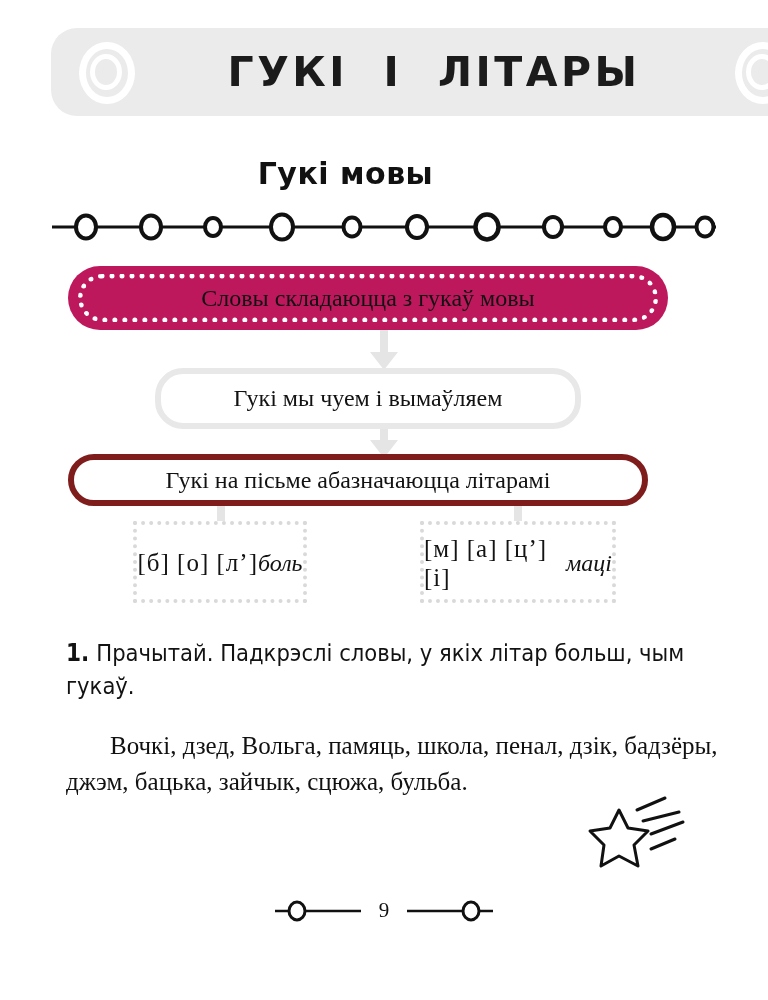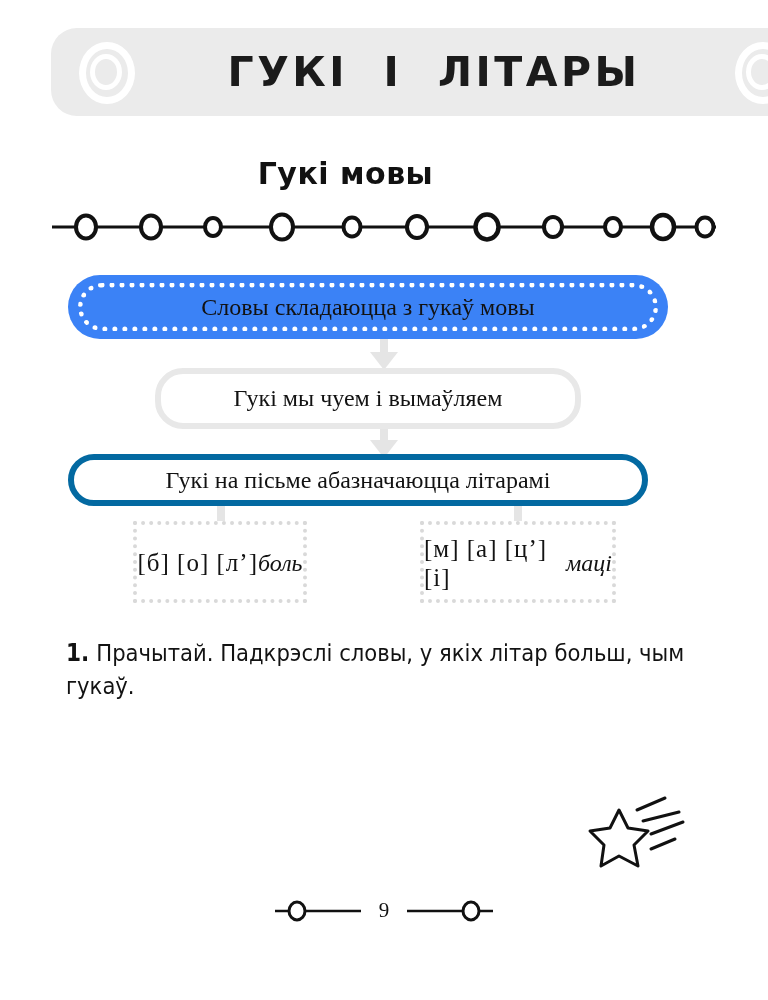--- a/index.html
+++ b/index.html
@@ -114,9 +114,8 @@
     top: 4px;
     width: 600px;
     height: 64px;
-    background: #3b82f6;
+    background: #be185d;
     border-radius: 32px;
-    margin-top: 9px;
   }
   #flow-box-1 .dot-frame {
     position: absolute;

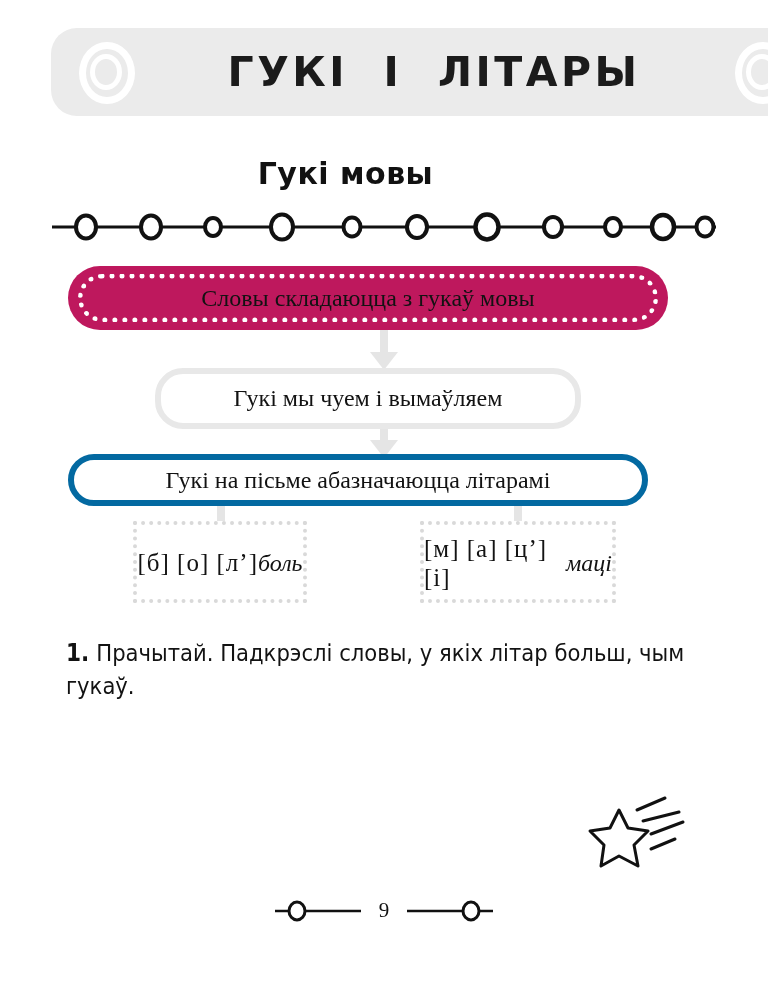--- a/index.html
+++ b/index.html
@@ -142,7 +142,7 @@
     top: 192px;
     width: 580px;
     height: 52px;
-    border: 6px solid #0369a1;
+    border: 6px solid #7f1d1d;
     border-radius: 28px;
     background: #ffffff;
   }

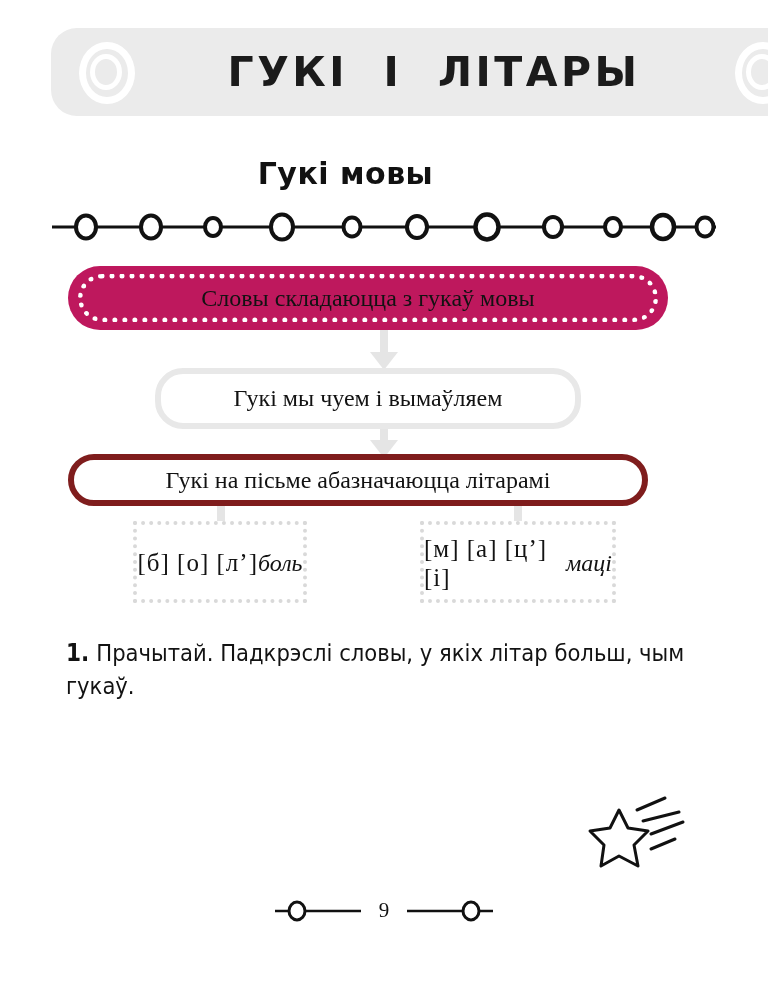--- a/index.html
+++ b/index.html
@@ -322,6 +322,7 @@
   <div id="exercise-prompt">
     <span id="exercise-number">1.</span><span>Прачытай. Падкрэслі словы, у якіх літар больш, чым гукаў.</span>
   </div>
+  <div id="exercise-words">Вочкі, дзед, Вольга, памяць, школа, пенал, дзік, бадзёры, джэм, бацька, зайчык, сцюжа, бульба.</div>
 </div>
 
 <svg id="star-doodle" viewBox="0 0 120 80">

